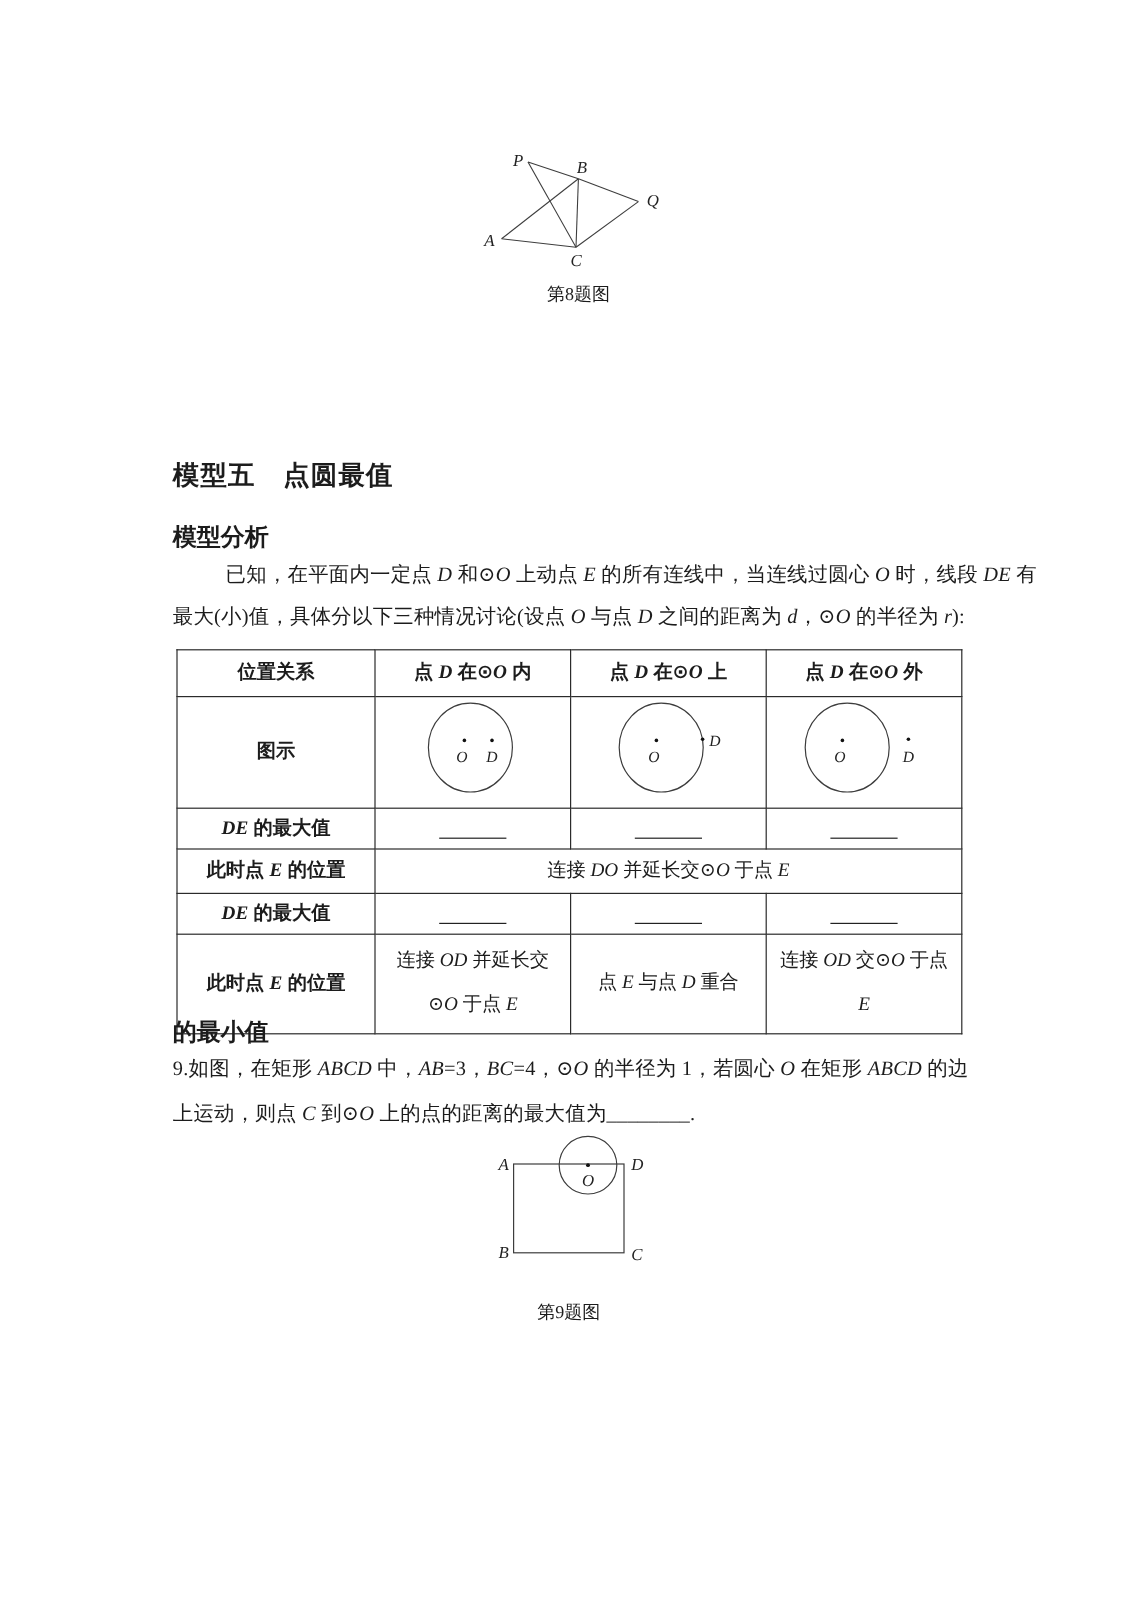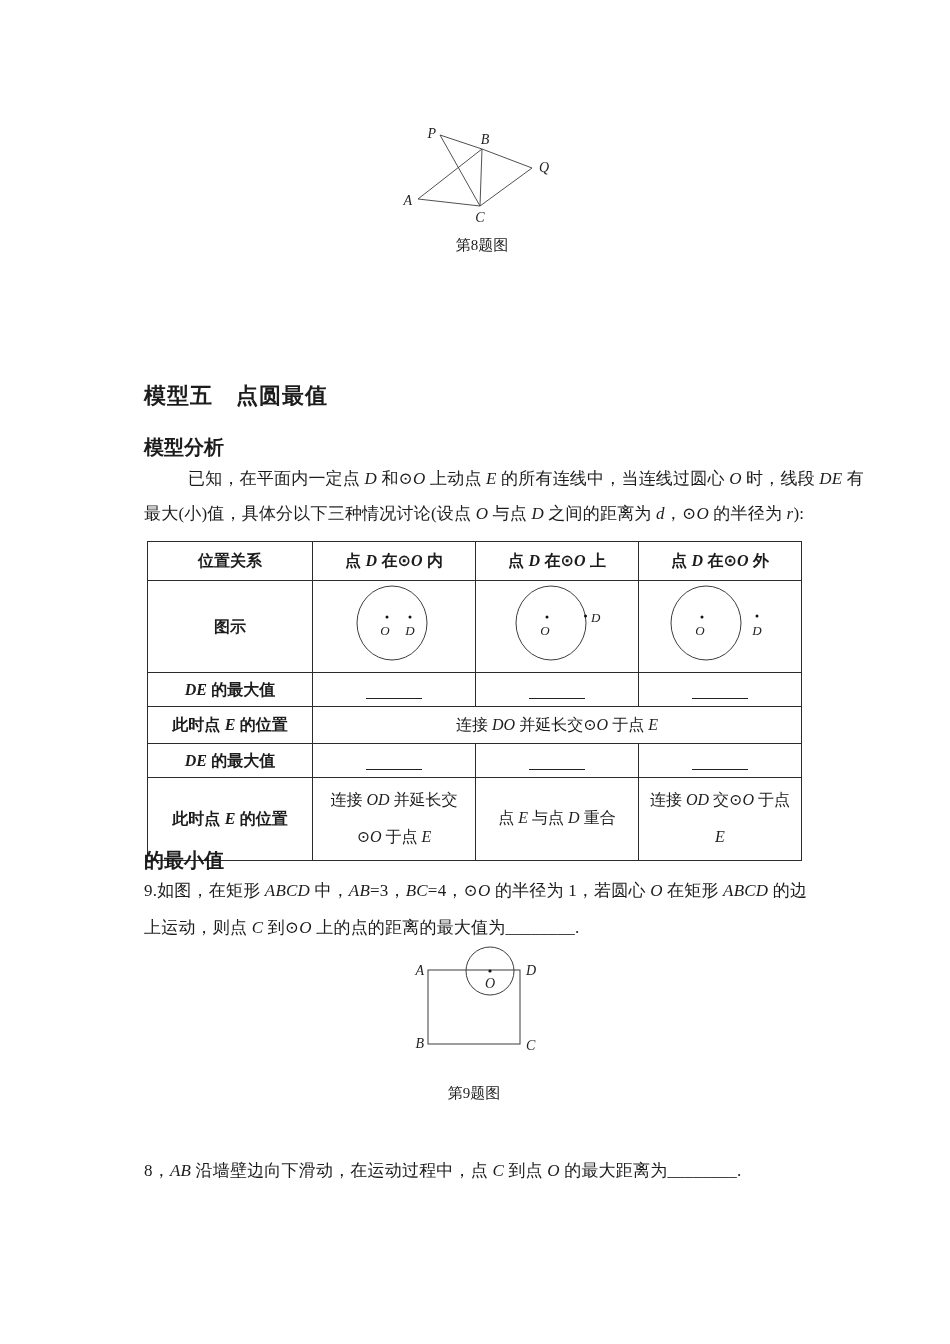--- a/index.html
+++ b/index.html
@@ -164,7 +164,6 @@
   </svg>
   <div class="abs caption" style="left:409px; top:1084px; width:130px;">第9题图</div>
 
-  <div class="abs bodyline nowrap" style="left:144px; top:1159px; width:672px;"><span>8，</span><span class="v">AB</span><span> 沿墙壁边向下滑动，在运动过程中，点 </span><span class="v">C</span><span> 到点 </span><span class="v">O</span><span> 的最大距离为</span><span>________</span><span>.</span></div>
 
 </div>
 

